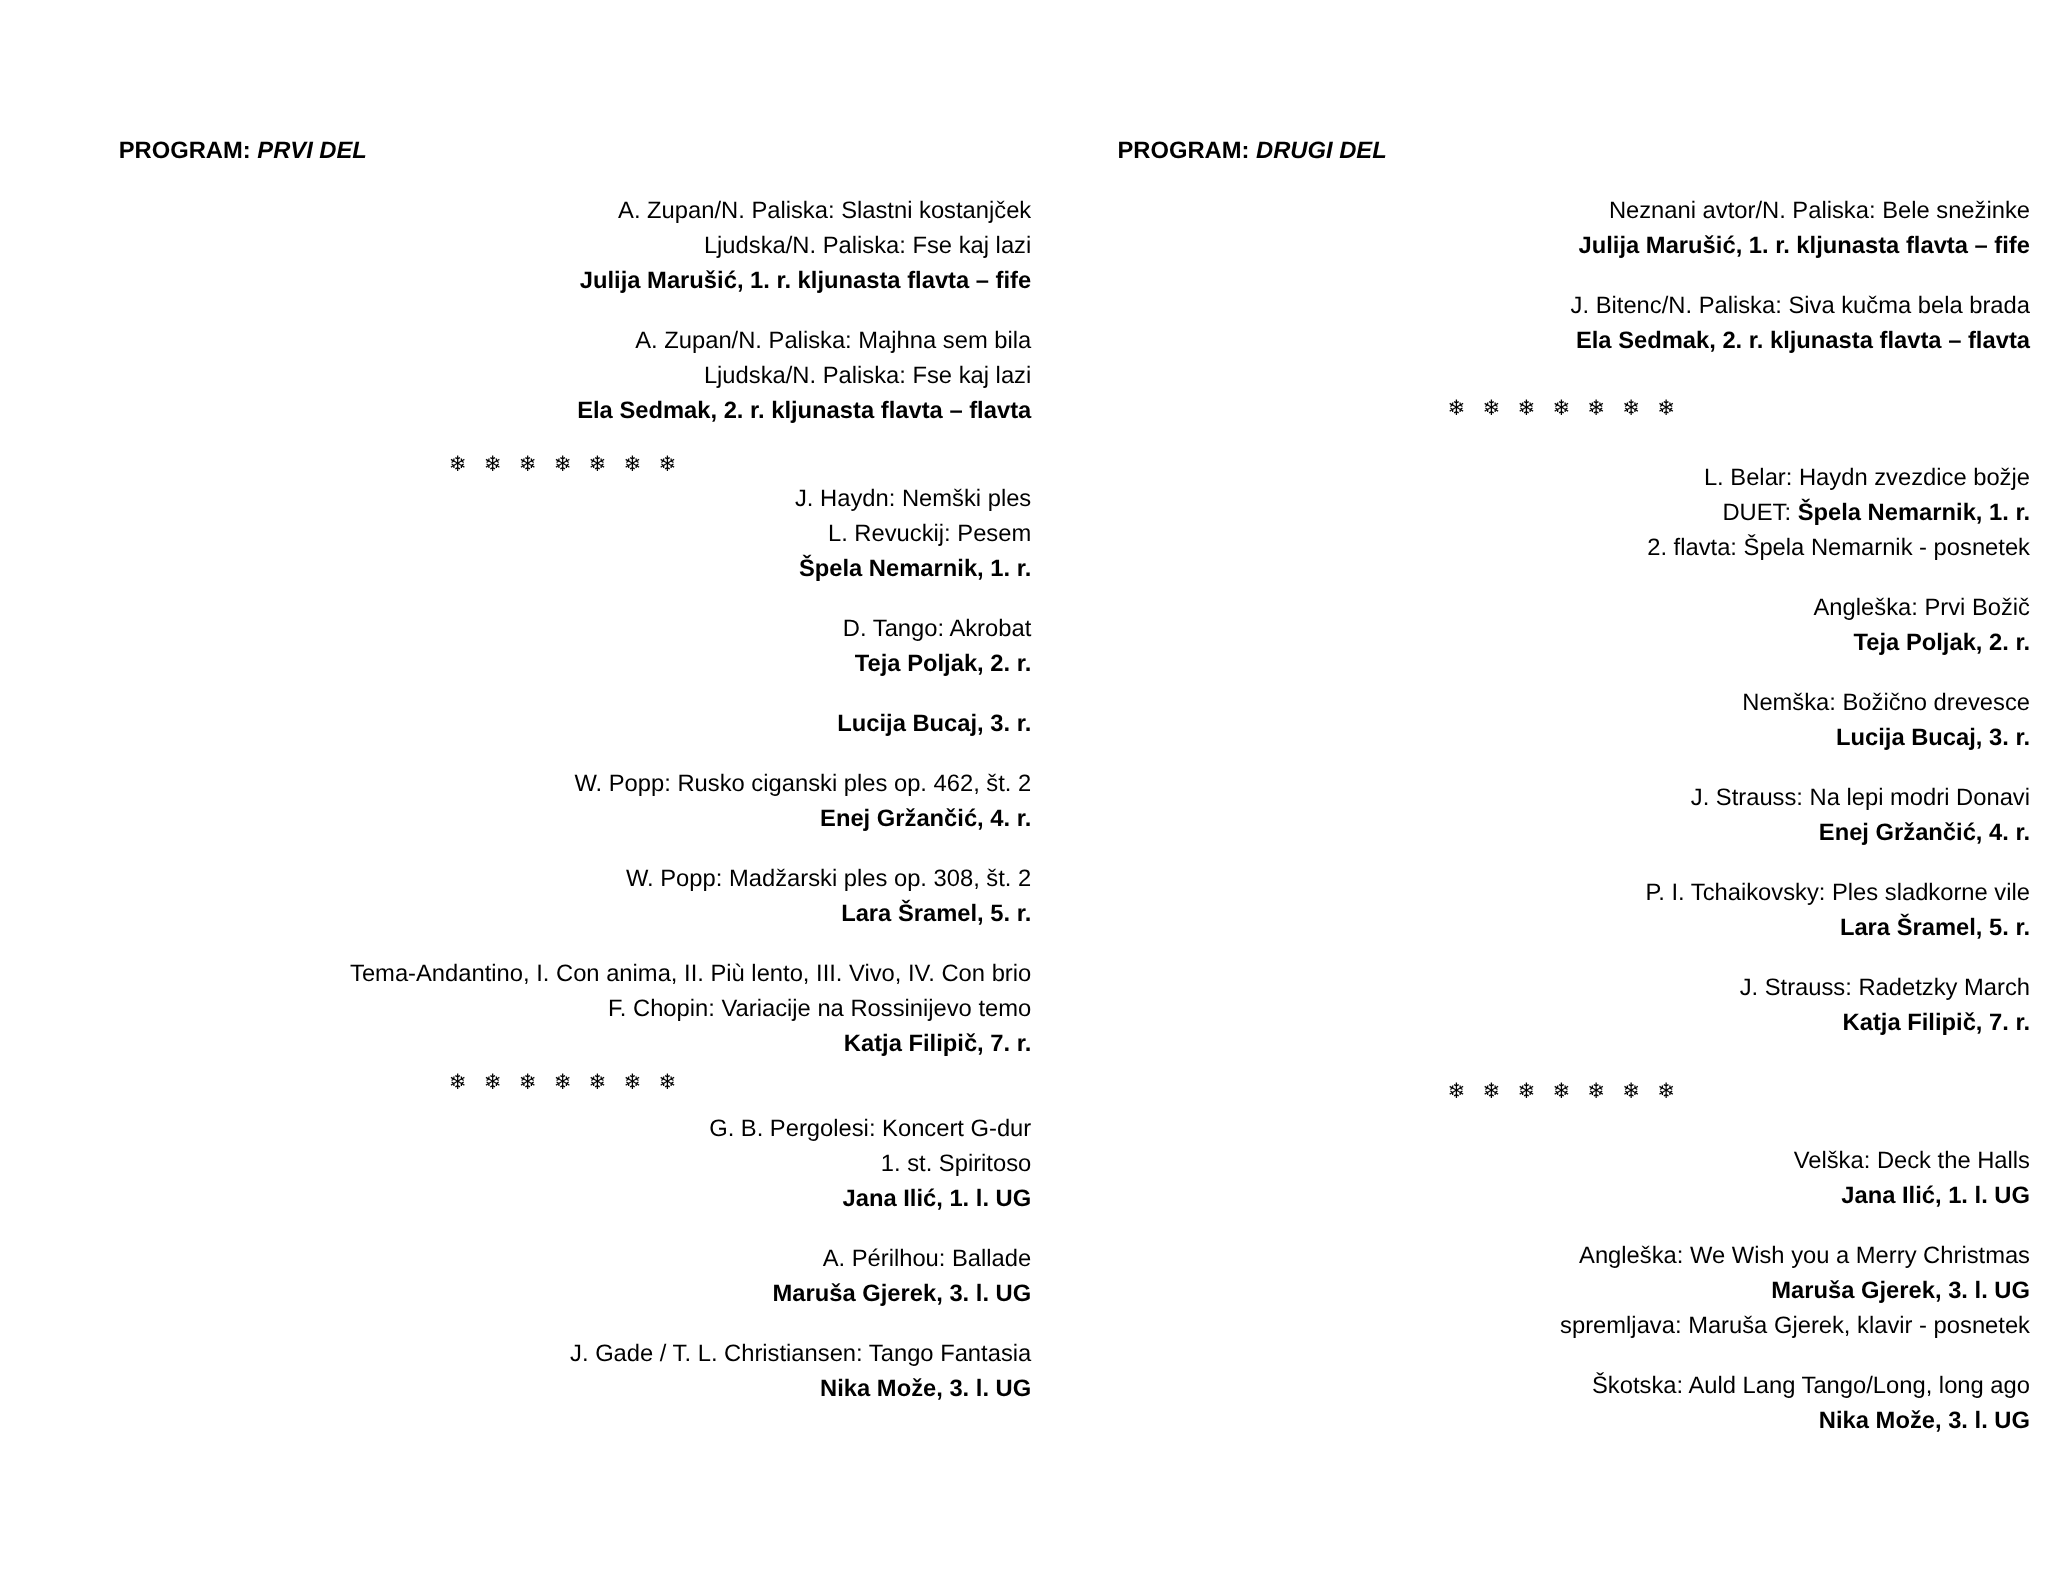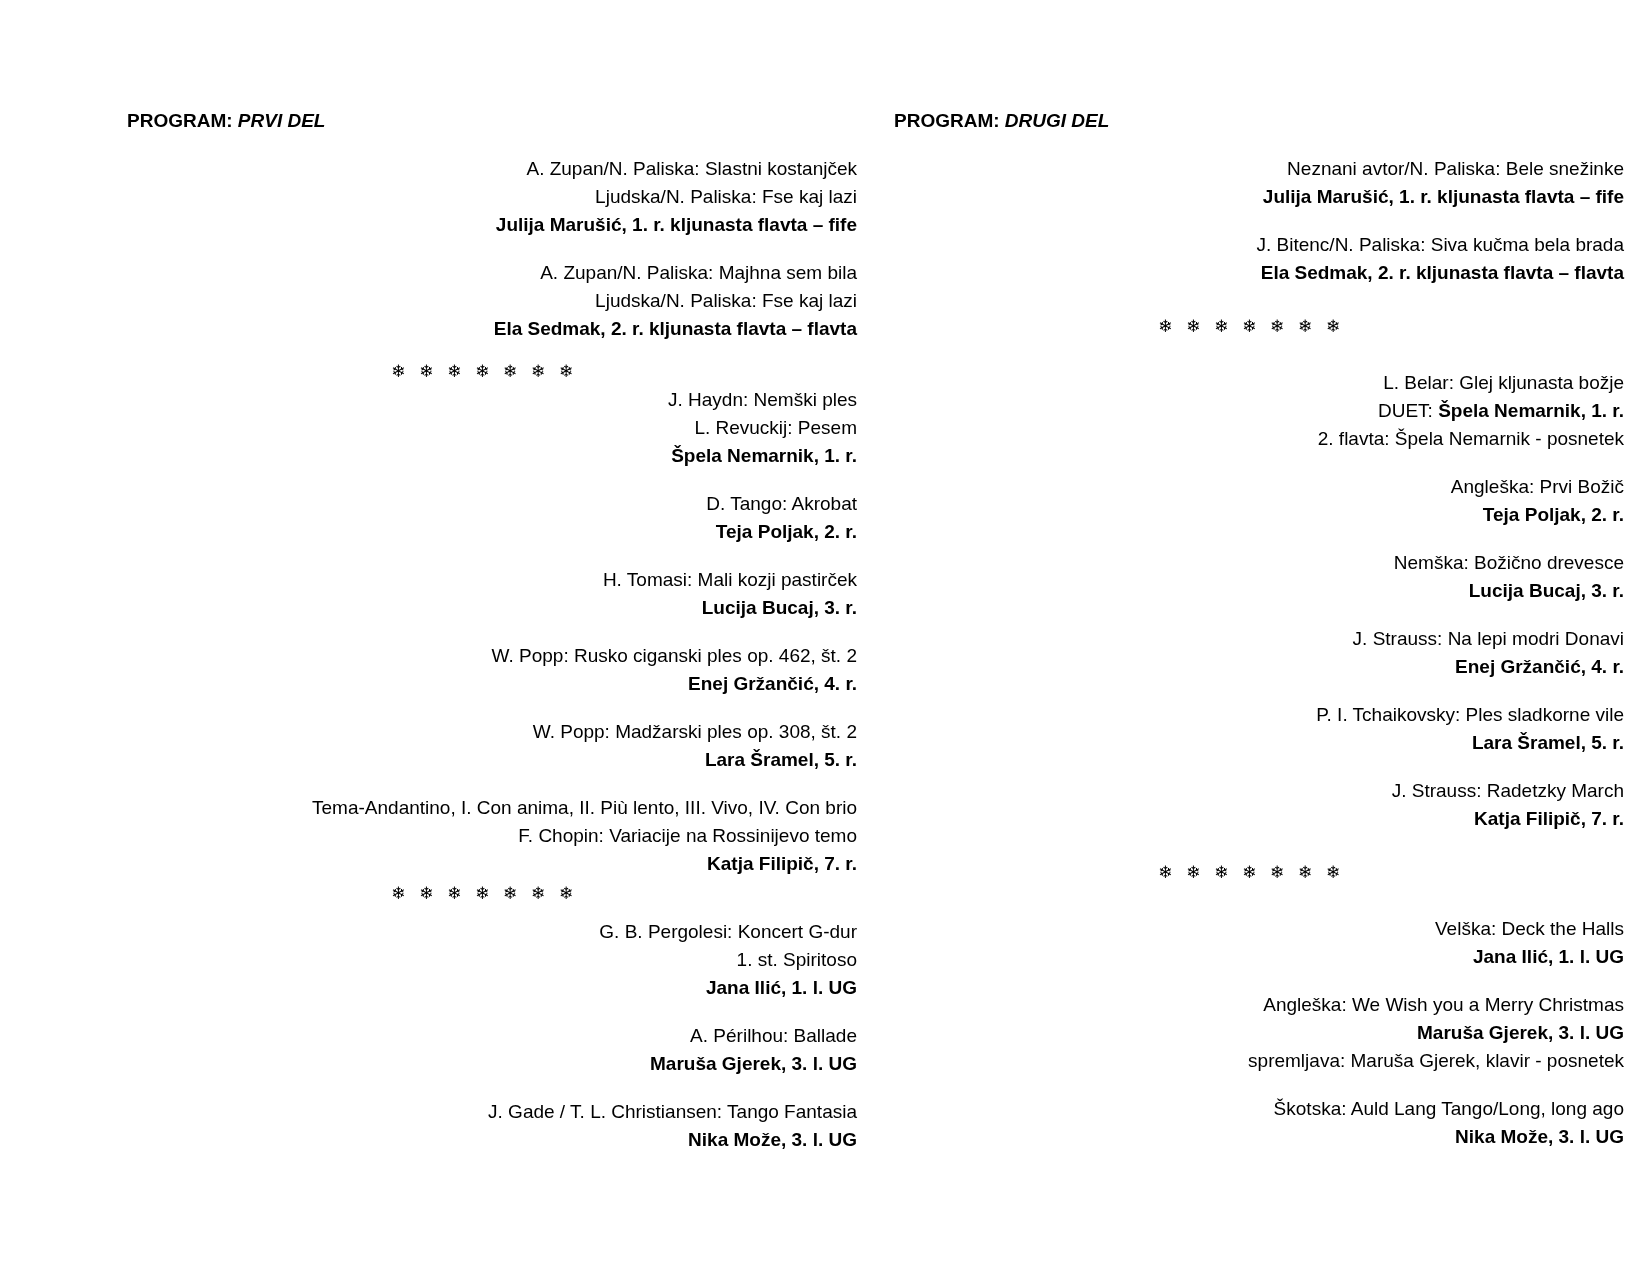--- a/index.html
+++ b/index.html
@@ -24,7 +24,7 @@
     font-size: 19px;
     line-height: 28px;
   }
-  .col-0 { left: 95px; margin-left: 32px; }
+  .col-0 { left: 95px; }
   .col-1 { left: 894px; }
   .header {
     font-size: 19px;

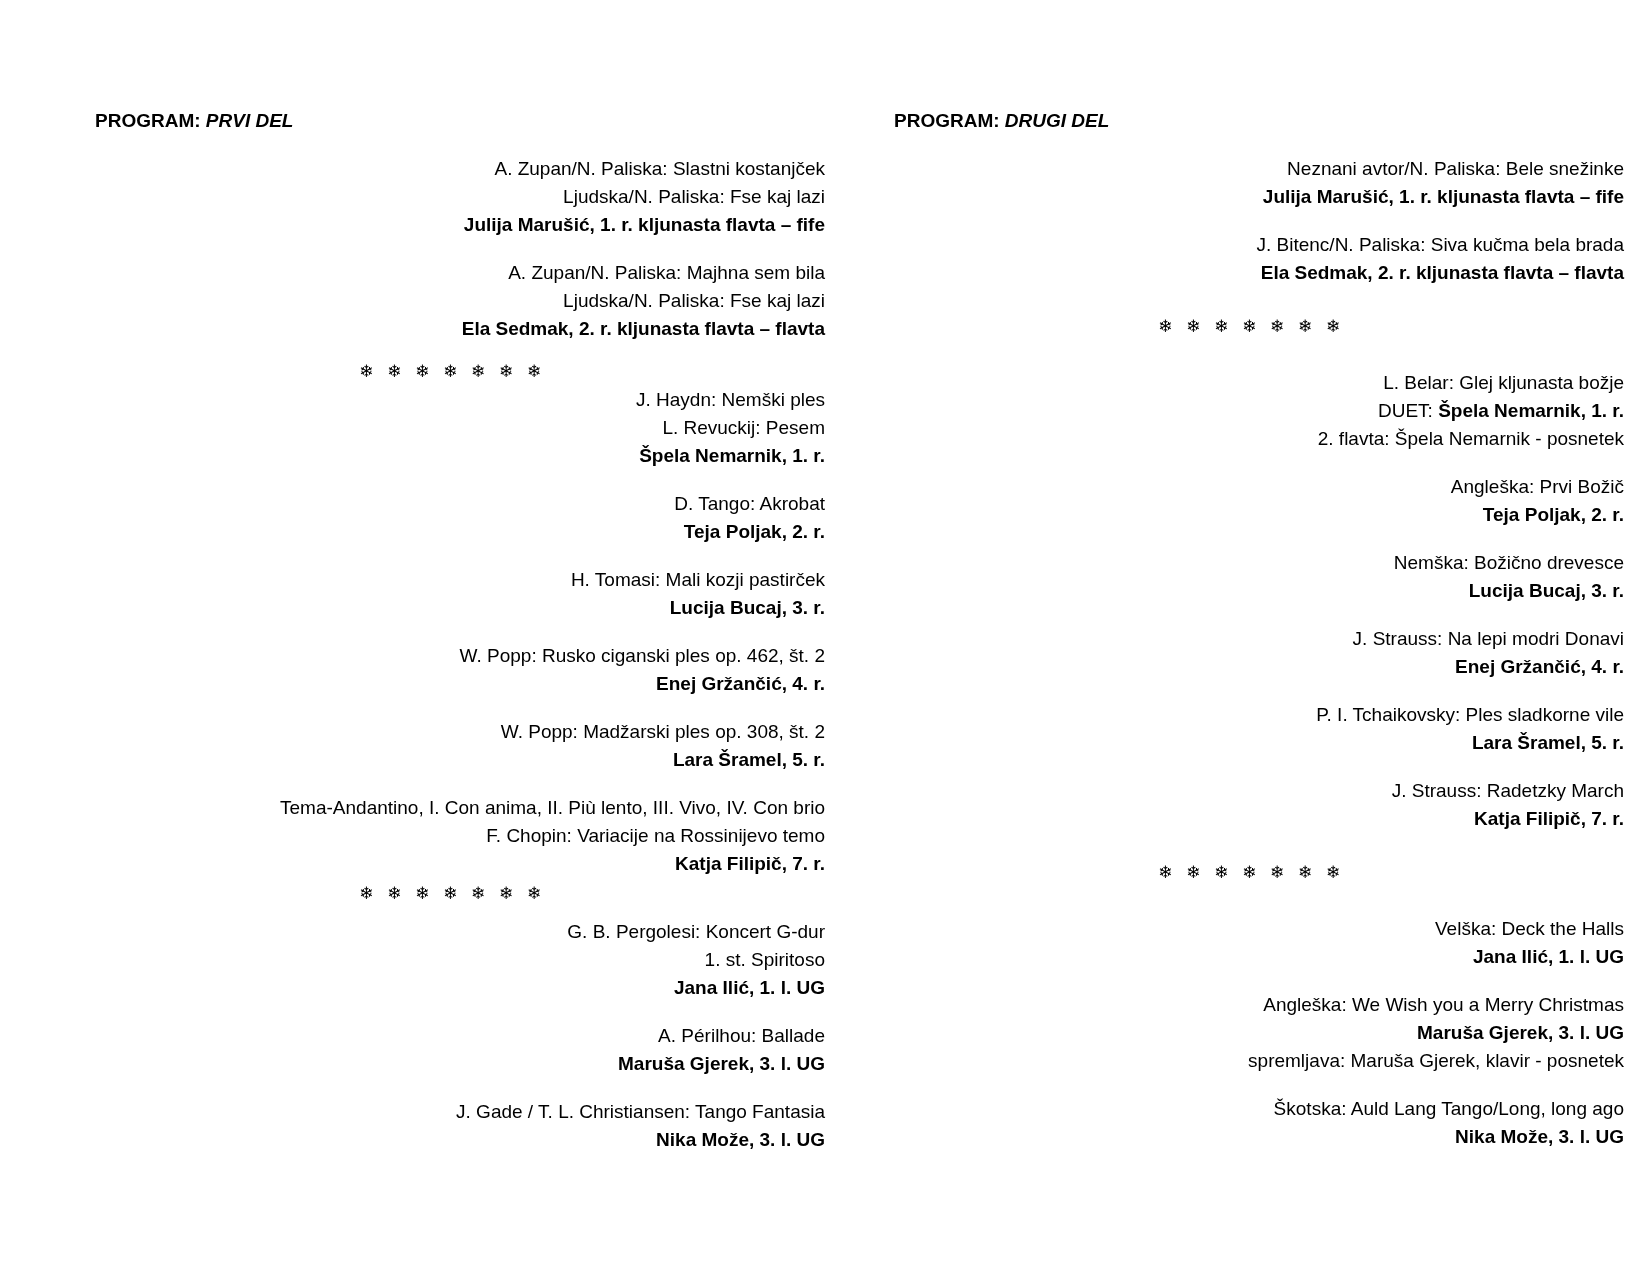--- a/index.html
+++ b/index.html
@@ -129,7 +129,7 @@
         </div>
         <div class="divider d1">❄ ❄ ❄ ❄ ❄ ❄ ❄</div>
         <div class="entry">
-          <div class="line"><span>L. Belar: Glej kljunasta božje</span></div>
+          <div class="line"><span>L. Belar: Haydn zvezdice božje</span></div>
           <div class="line"><span>DUET: </span><span class="b">Špela Nemarnik, 1. r.</span></div>
           <div class="line"><span>2. flavta: Špela Nemarnik - posnetek</span></div>
         </div>

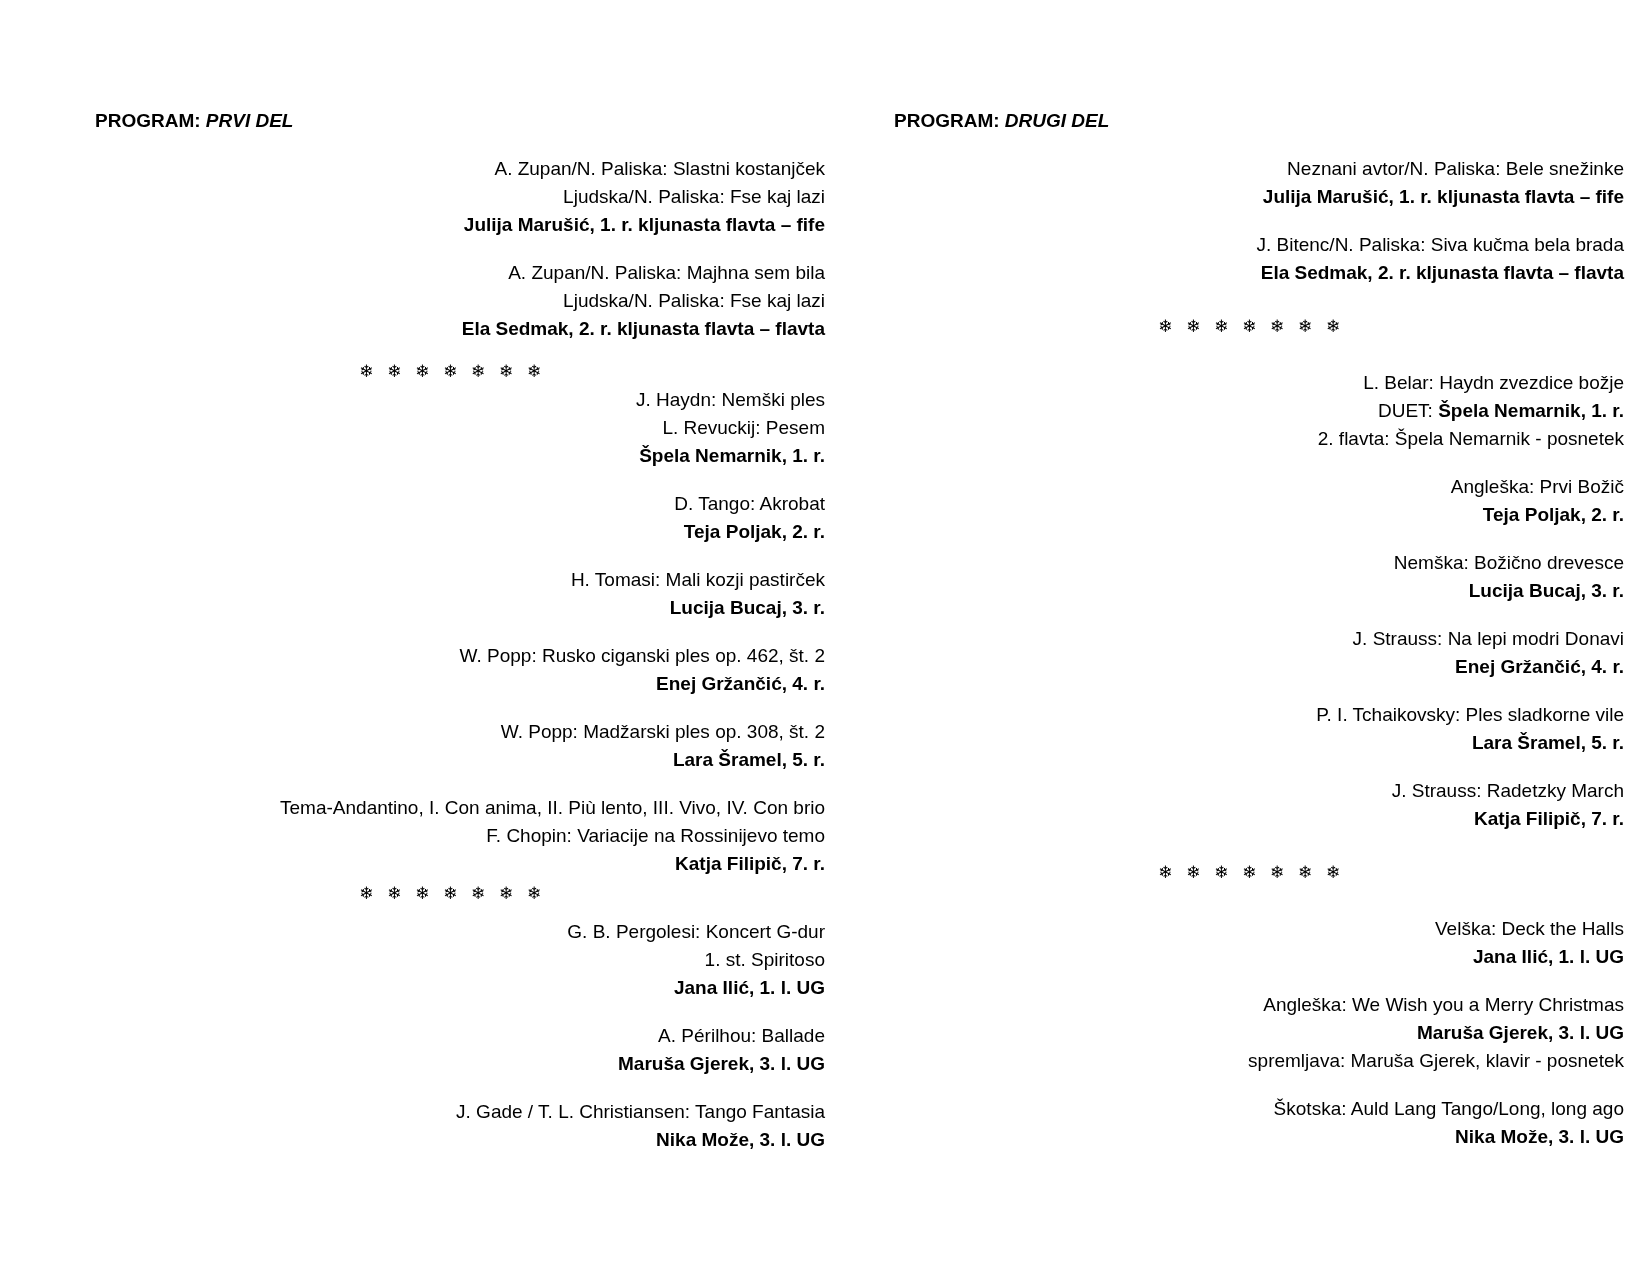--- a/index.html
+++ b/index.html
@@ -83,7 +83,6 @@
           <div class="line"><span class="b">Teja Poljak, 2. r.</span></div>
         </div>
         <div class="entry">
-          <div class="line"><span>H. Tomasi: Mali kozji pastirček</span></div>
           <div class="line"><span class="b">Lucija Bucaj, 3. r.</span></div>
         </div>
         <div class="entry">

